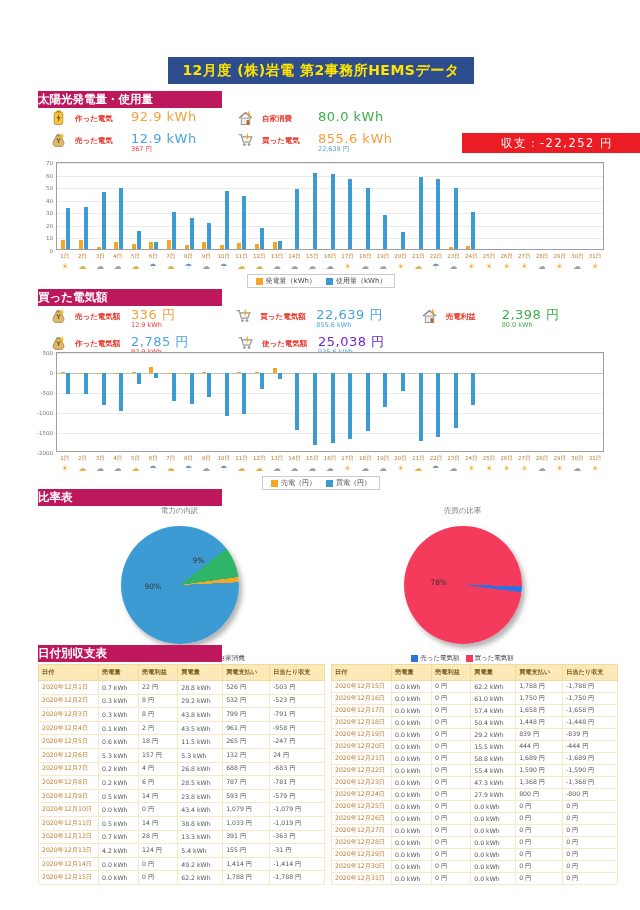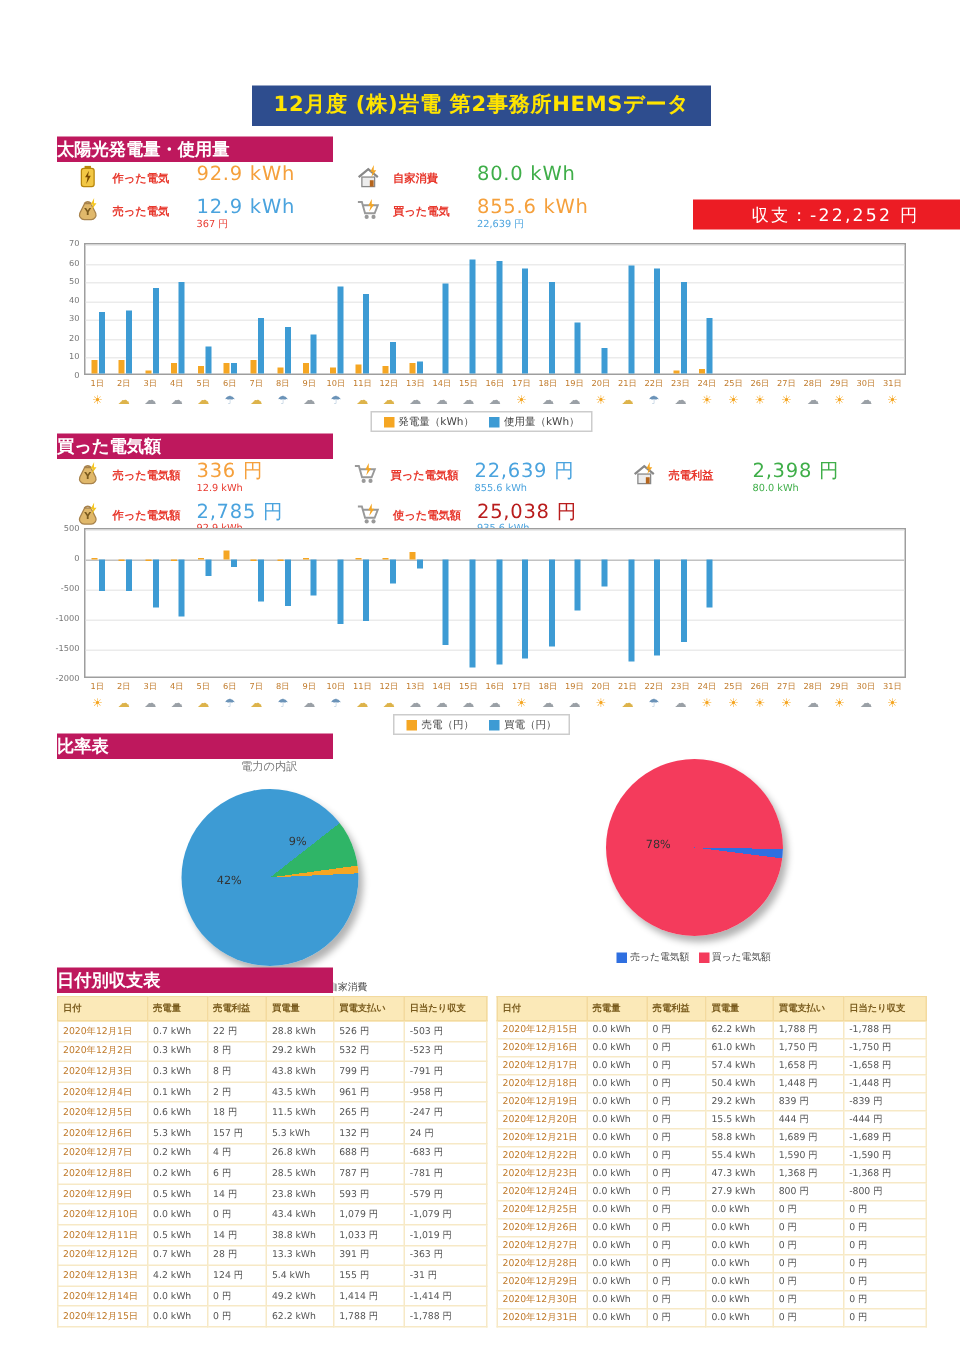--- a/index.html
+++ b/index.html
@@ -333,7 +333,7 @@
           </svg></span>
         <span class="lbl">使った電気額</span>
         <span class="vals">
-          <div class="val" style="color: #b91c1c;">25,038 円</div>
+          <div class="val" style="color: #6d28d9;">25,038 円</div>
           <div class="sub" style="color: rgb(74, 163, 222);">935.6 kWh</div>
         </span>
       </div>

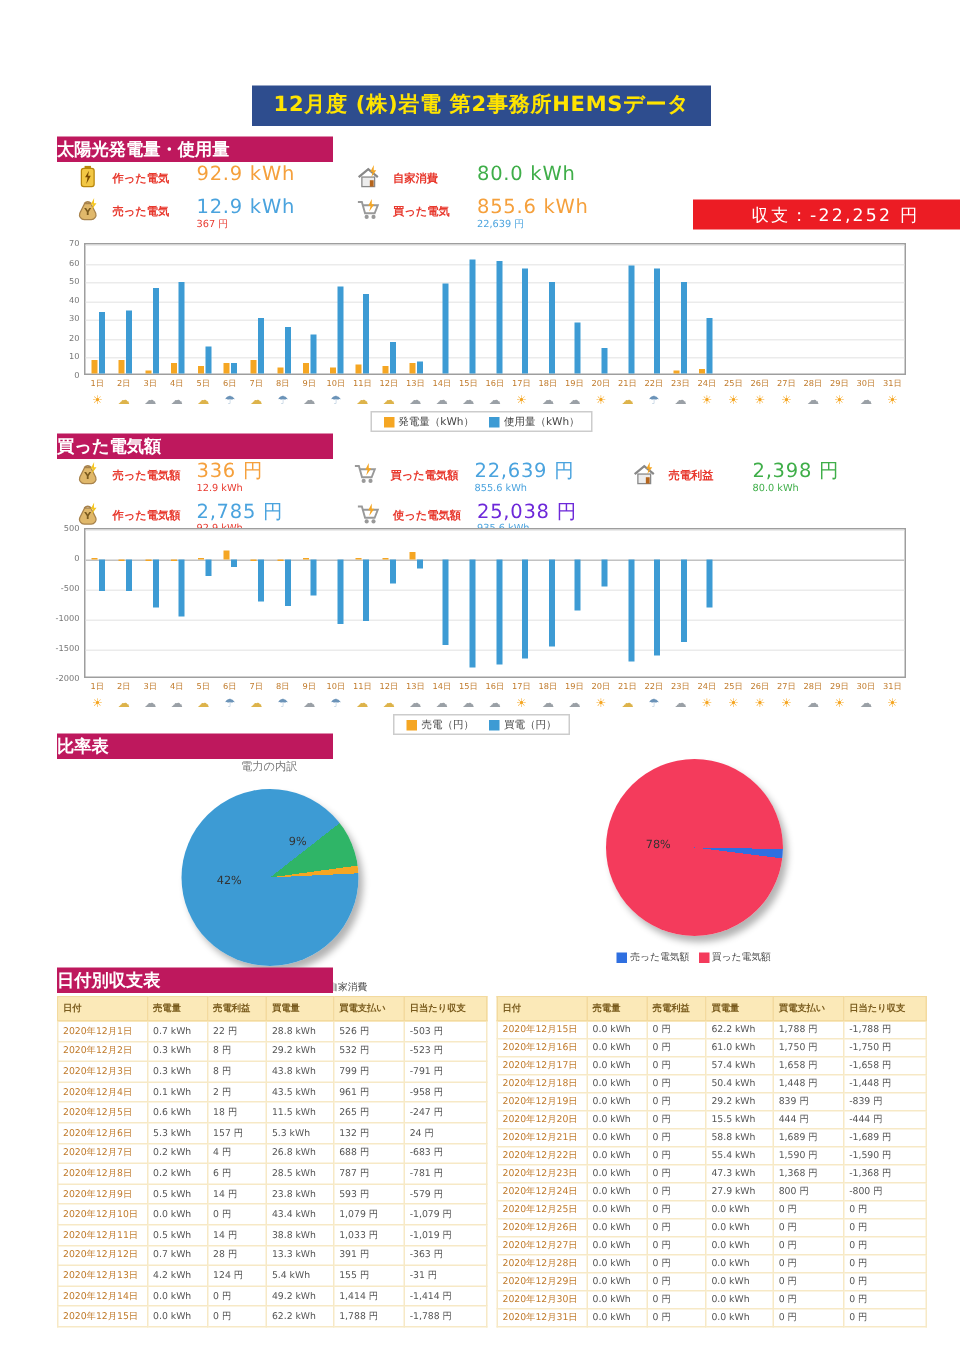--- a/index.html
+++ b/index.html
@@ -499,6 +499,7 @@
       </div>
   </div>
   <div class="pie-block">
+    <div class="pie-title">売買の比率</div>
     <div class="pie-wrap">
       <div class="pie" id="pie2" style="background: conic-gradient(from 91deg, rgb(47, 111, 224) 0deg, rgb(47, 111, 224) 6.12deg, rgb(244, 59, 92) 0deg);"></div>
       <div class="pie-label" style="left:27px;top:52px">78%</div>

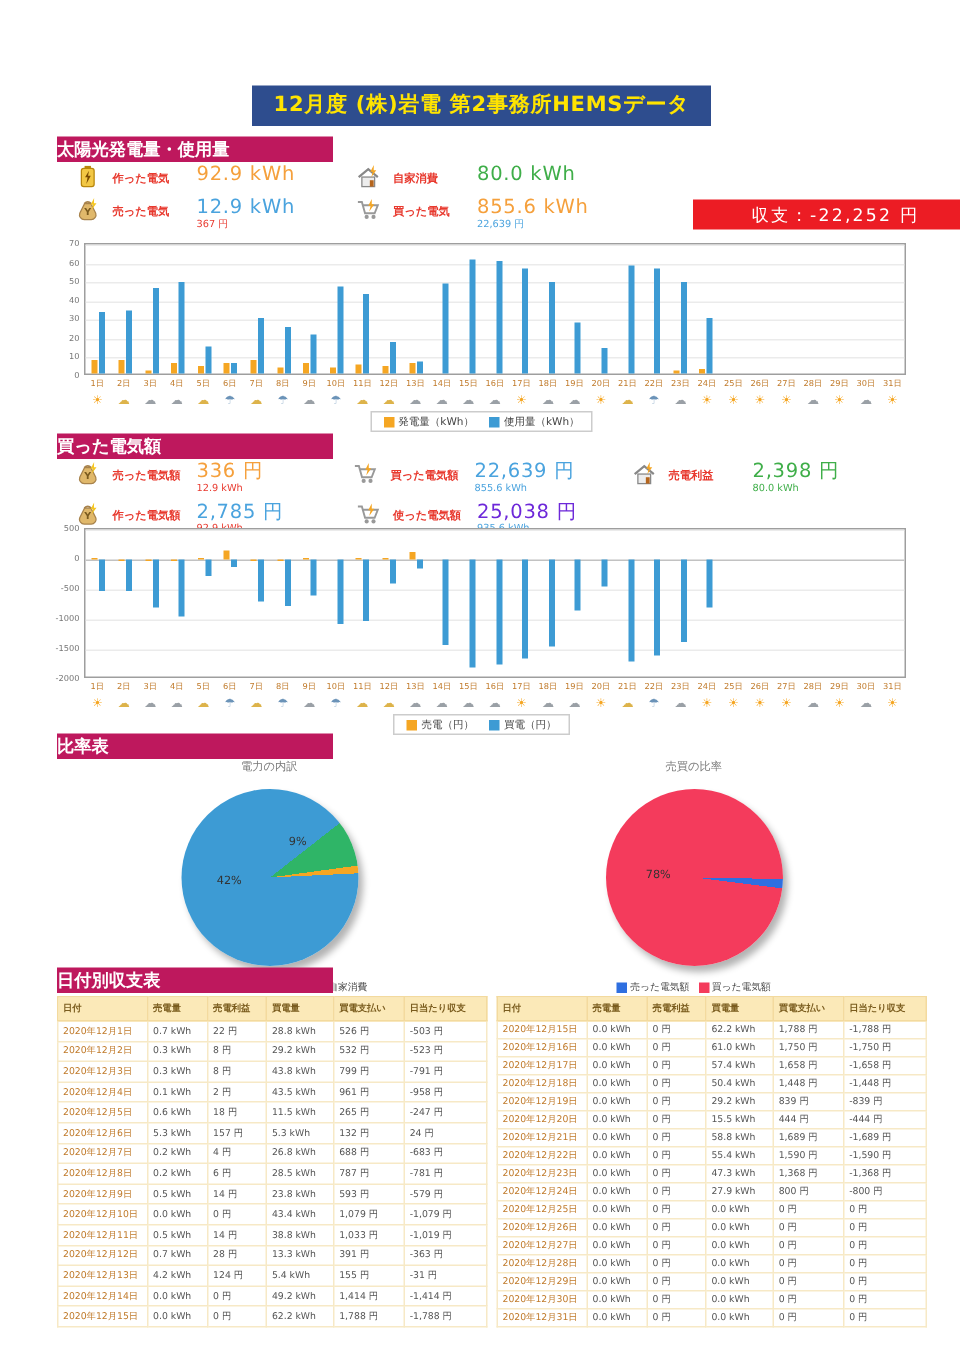--- a/index.html
+++ b/index.html
@@ -480,7 +480,7 @@
     <div class="pie-title">電力の内訳</div>
     <div class="pie-wrap">
       <div class="pie" id="pie1" style="background: conic-gradient(from 52deg, rgb(47, 181, 103) 0deg, rgb(47, 181, 103) 30.24deg, rgb(245, 166, 35) 30.24deg, rgb(245, 166, 35) 35.28deg, rgb(61, 155, 212) 0deg);"></div>
-      <div class="pie-label" style="left:24px;top:56px">42%</div>
+      <div class="pie-label" style="left:24px;top:56px">90%</div>
       <div class="pie-label" style="left:72px;top:30px">9%</div>
     </div>
     <div class="pie-legend" id="pielegend1">

